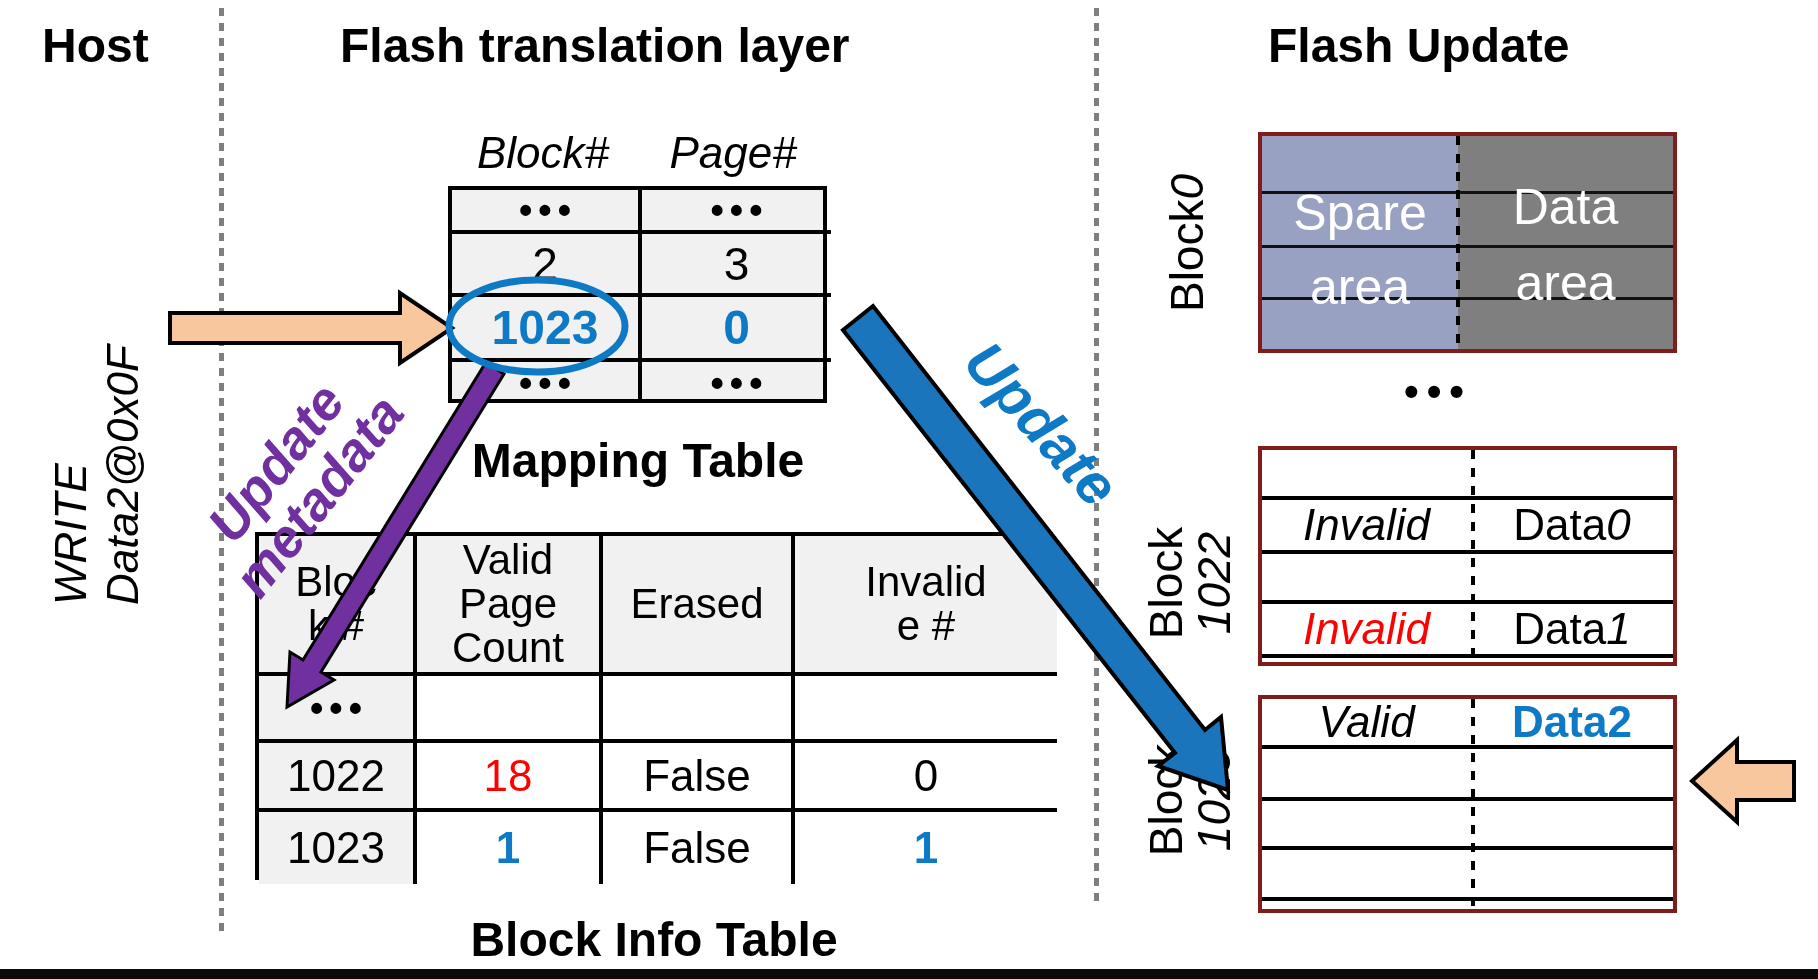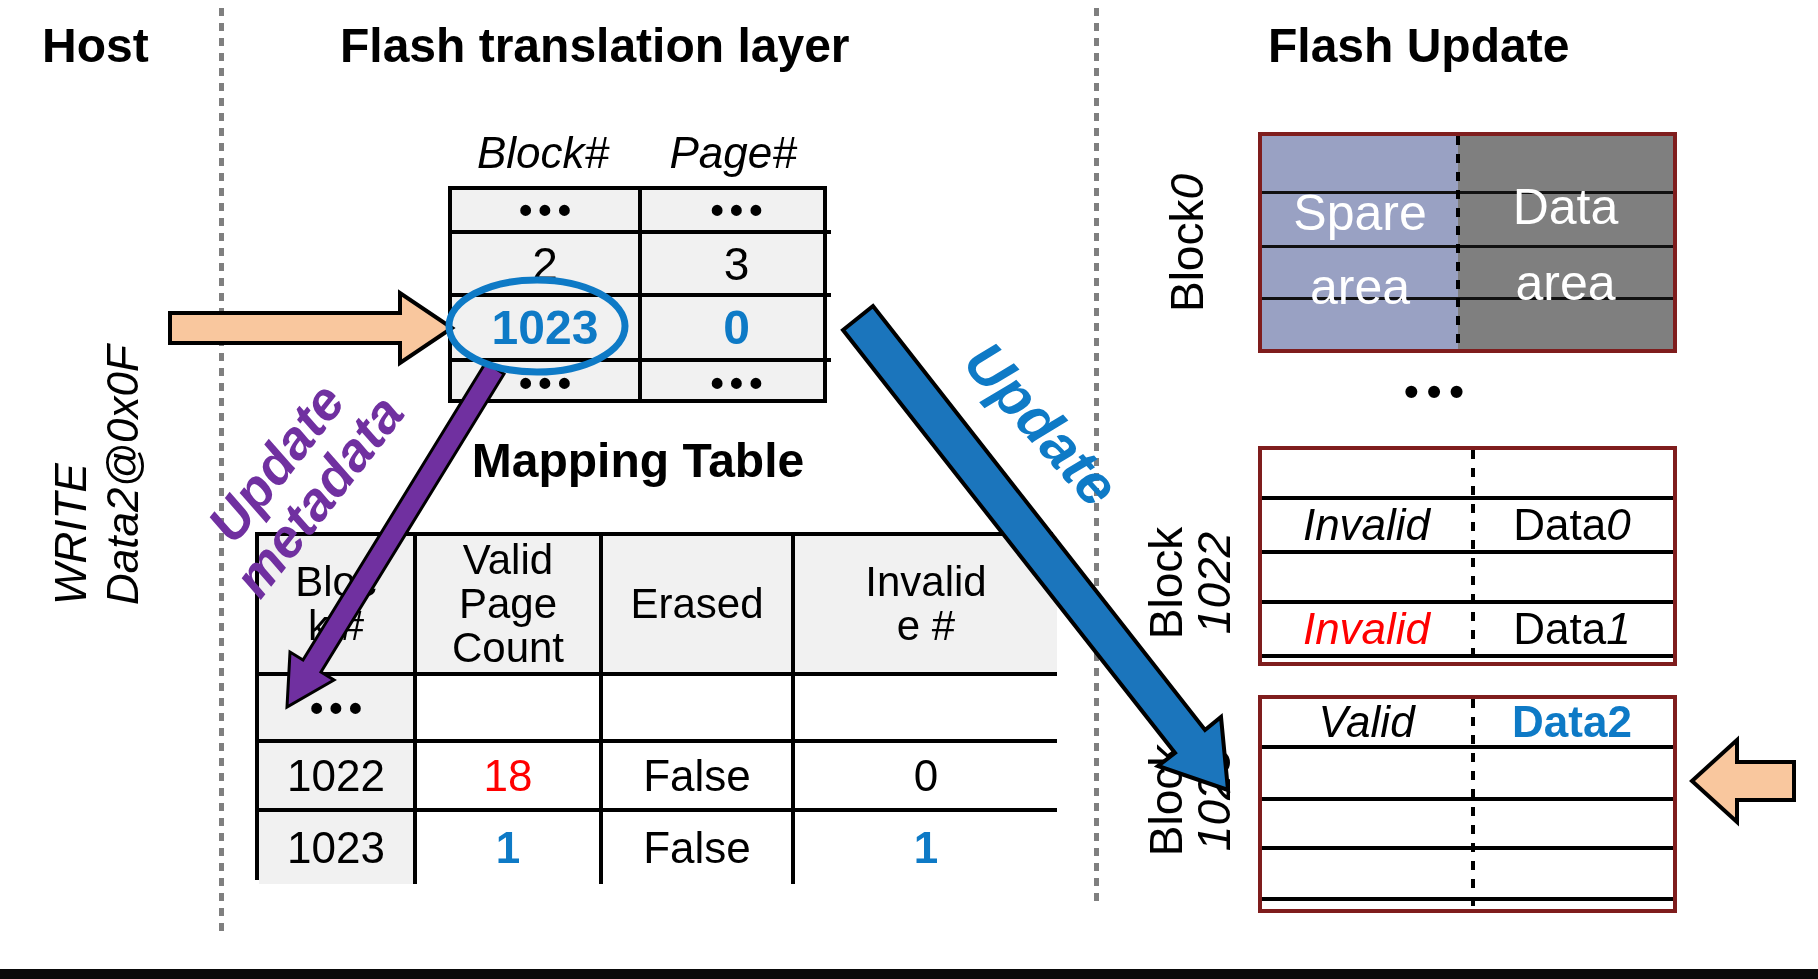--- a/index.html
+++ b/index.html
@@ -109,6 +109,7 @@
     <div class="c br bval">False</div>
     <div class="c bval blue">1</div>
   </div>
+  <div class="abs tbl-label" style="left:255px;top:912px;width:798px;">Block Info Table</div>
 
   <div class="abs annot" style="left:137px;top:425px;width:320px;font-size:54px;line-height:54px;color:var(--purple);
        text-align:center;transform:rotate(-52deg);">

